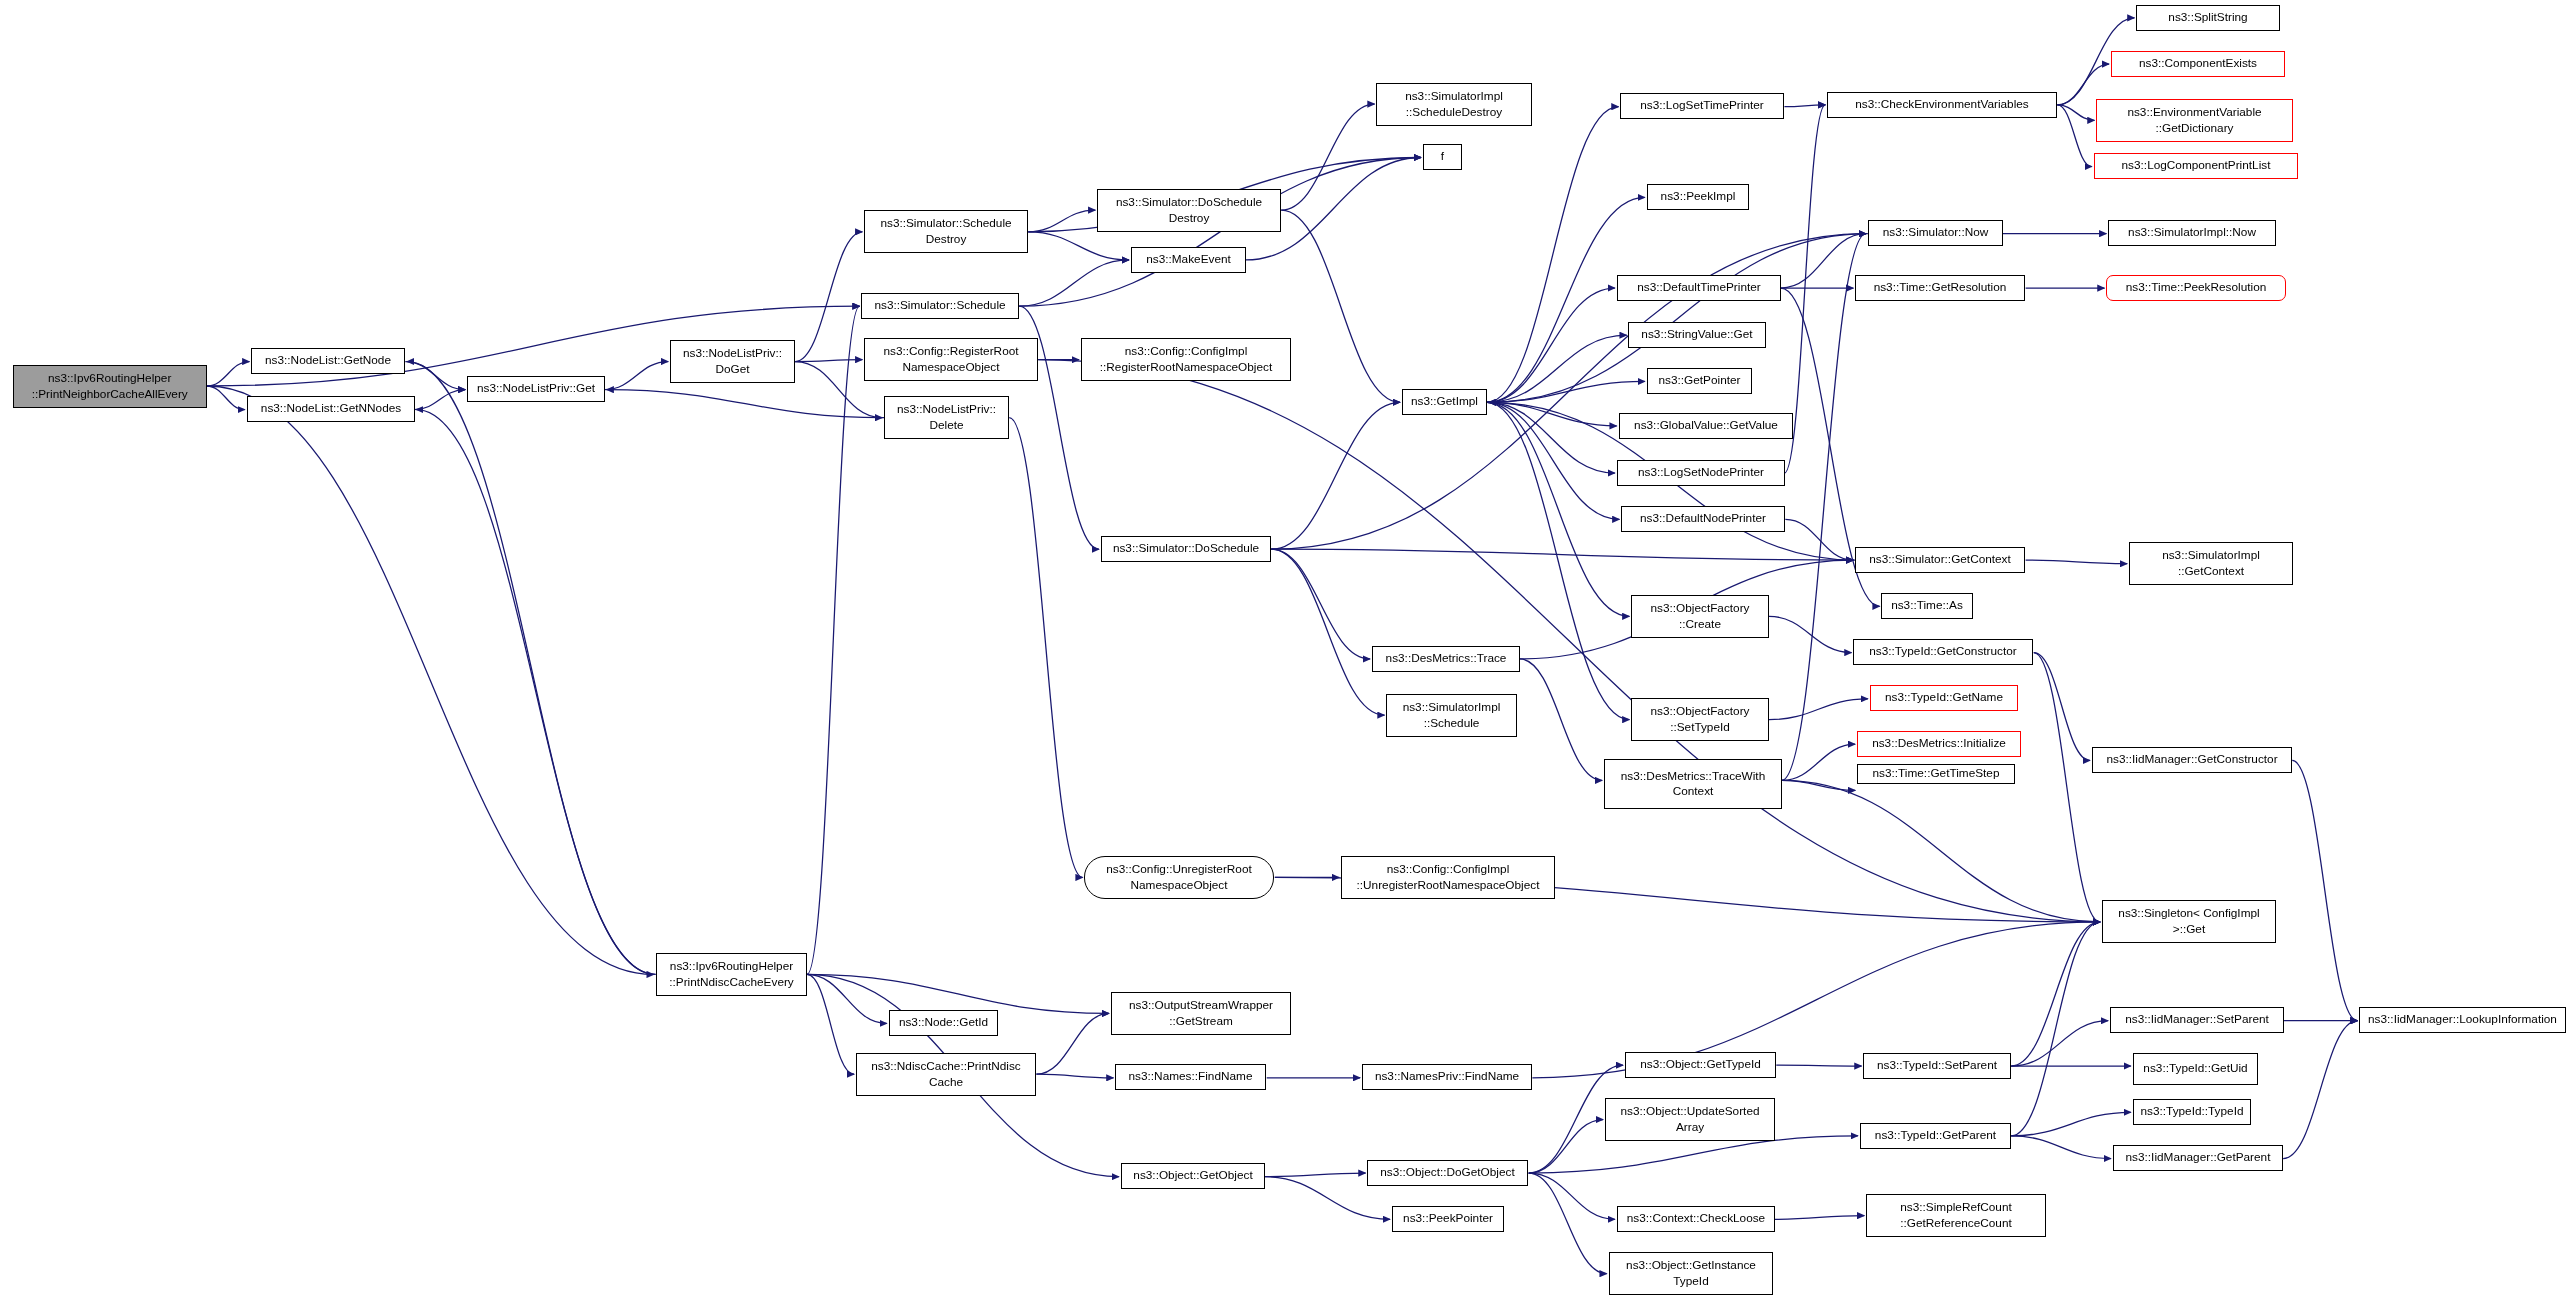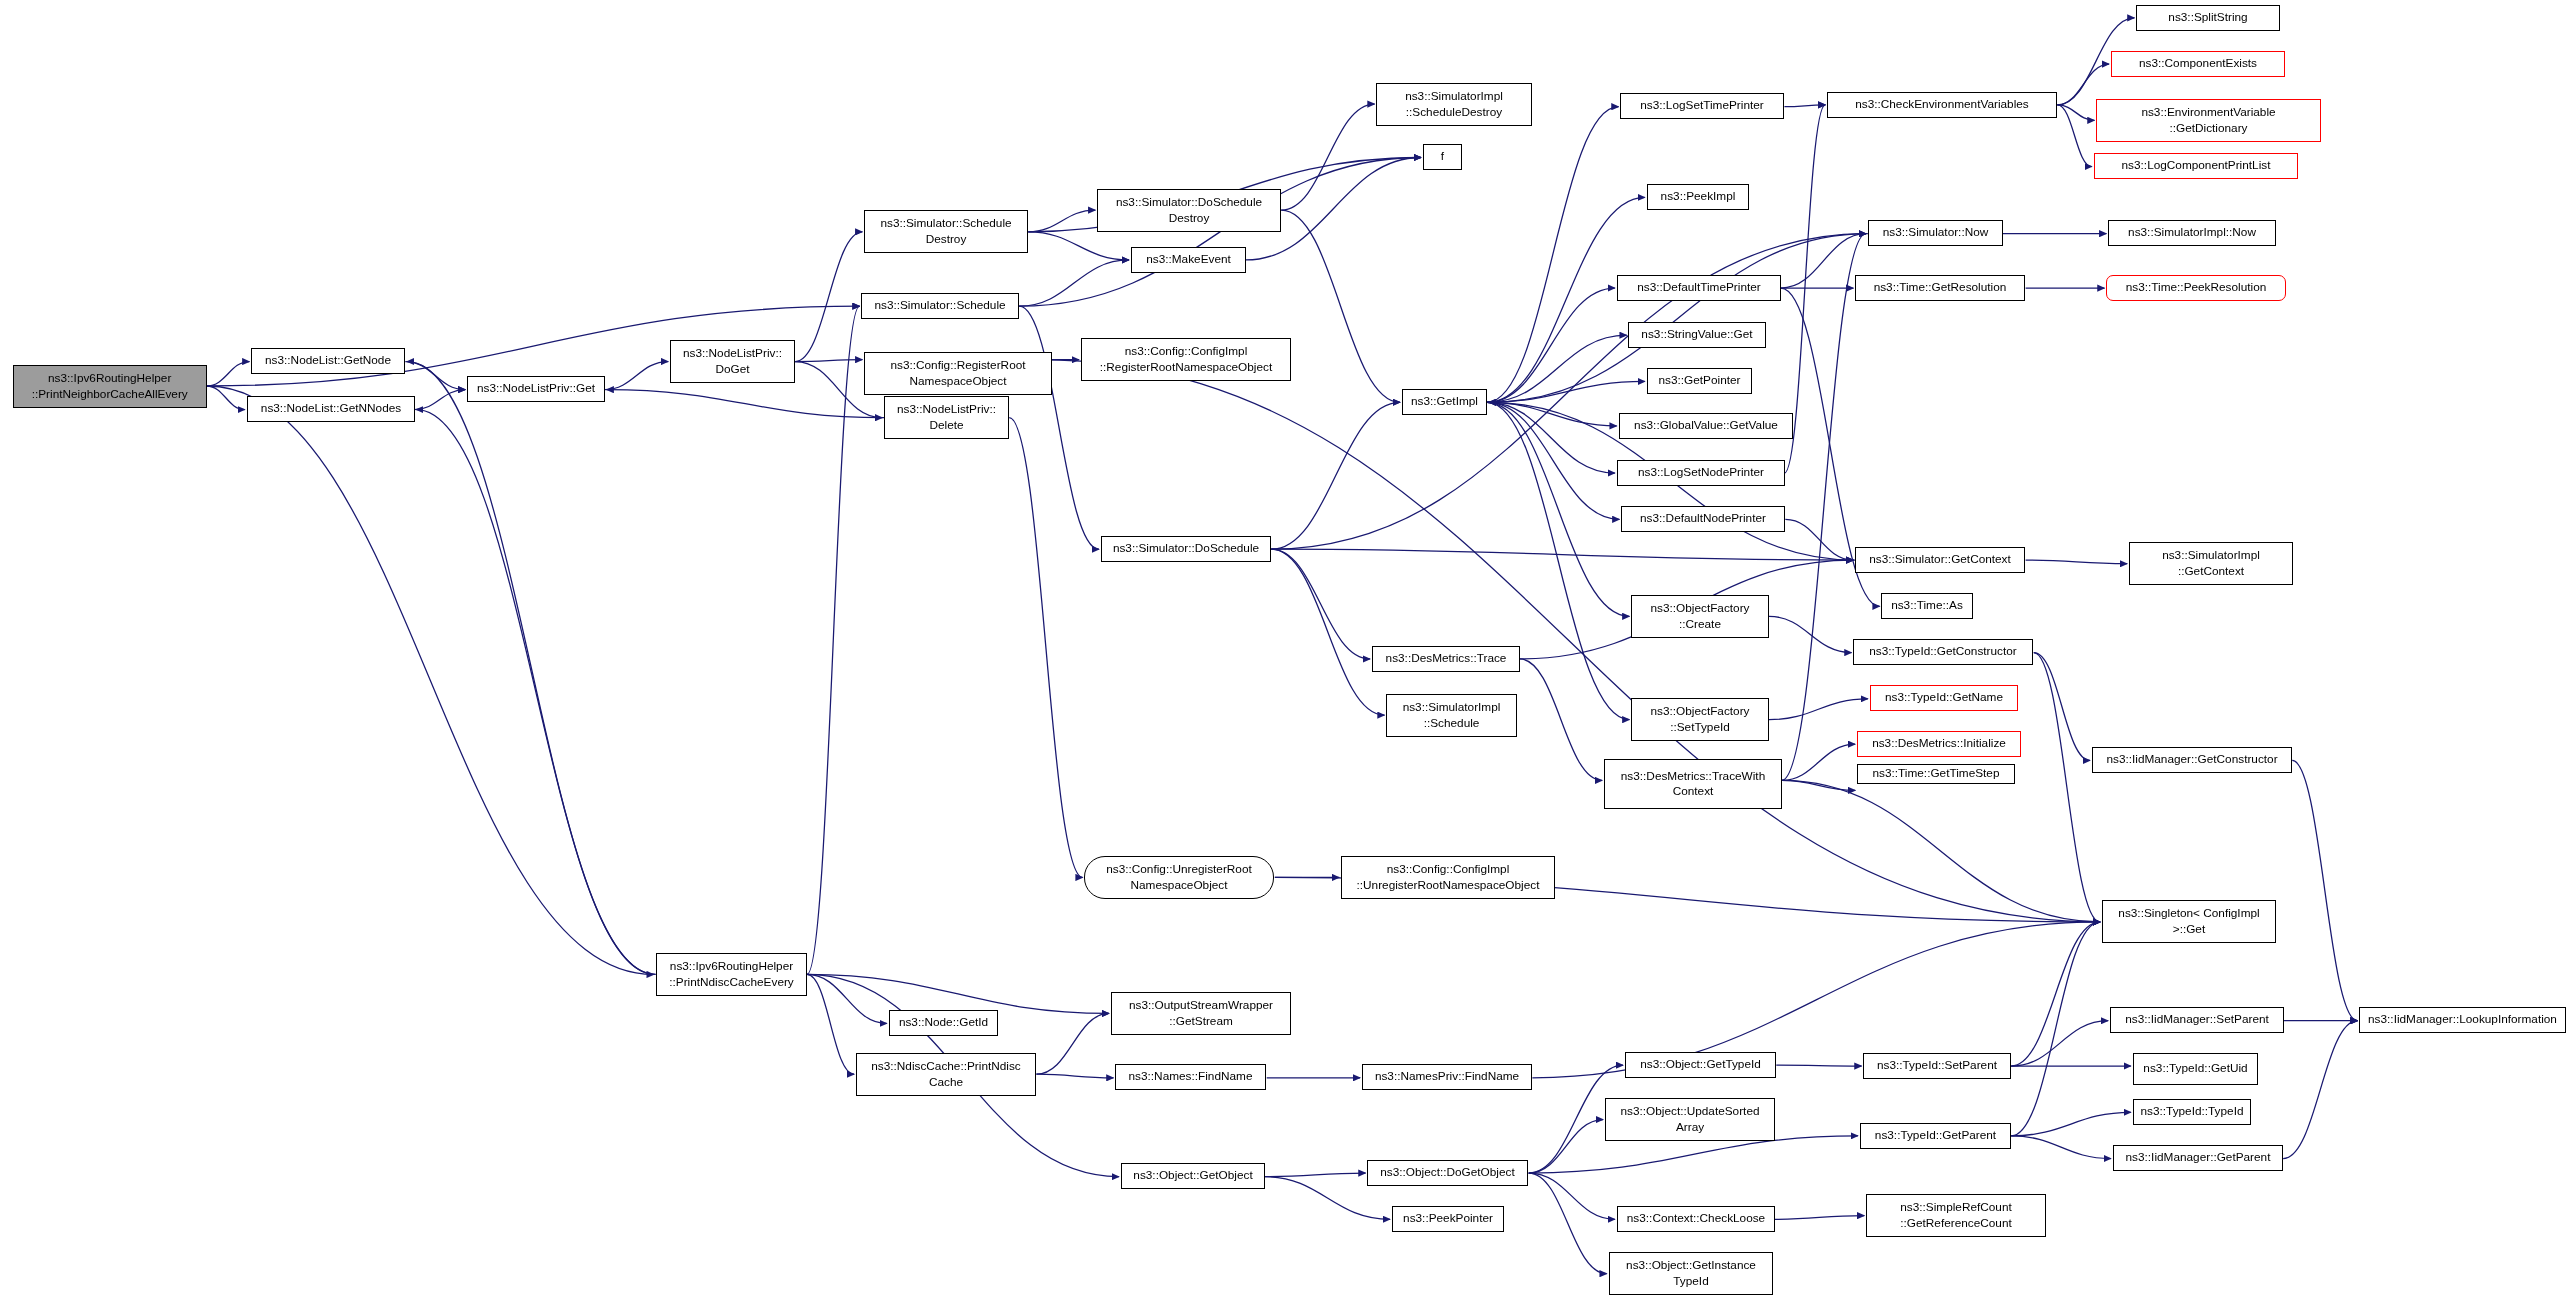--- a/index.html
+++ b/index.html
@@ -162,7 +162,7 @@
     <div class="node normal" style="left: 1827px; top: 92px; width: 230px; height: 26px;">ns3::CheckEnvironmentVariables</div>
     <div class="node normal" style="left: 2136px; top: 4.5px; width: 144px; height: 26px;">ns3::SplitString</div>
     <div class="node red" style="left: 2111px; top: 51px; width: 174px; height: 26px;">ns3::ComponentExists</div>
-    <div class="node red" style="left: 2096px; top: 99px; width: 225px; height: 43px;">ns3::EnvironmentVariable
+    <div class="node red" style="left: 2096px; top: 99px; width: 197px; height: 43px;">ns3::EnvironmentVariable
 ::GetDictionary</div>
     <div class="node red" style="left: 2094px; top: 153px; width: 204px; height: 26px;">ns3::LogComponentPrintList</div>
     <div class="node normal" style="left: 1647px; top: 184px; width: 102px; height: 26px;">ns3::PeekImpl</div>

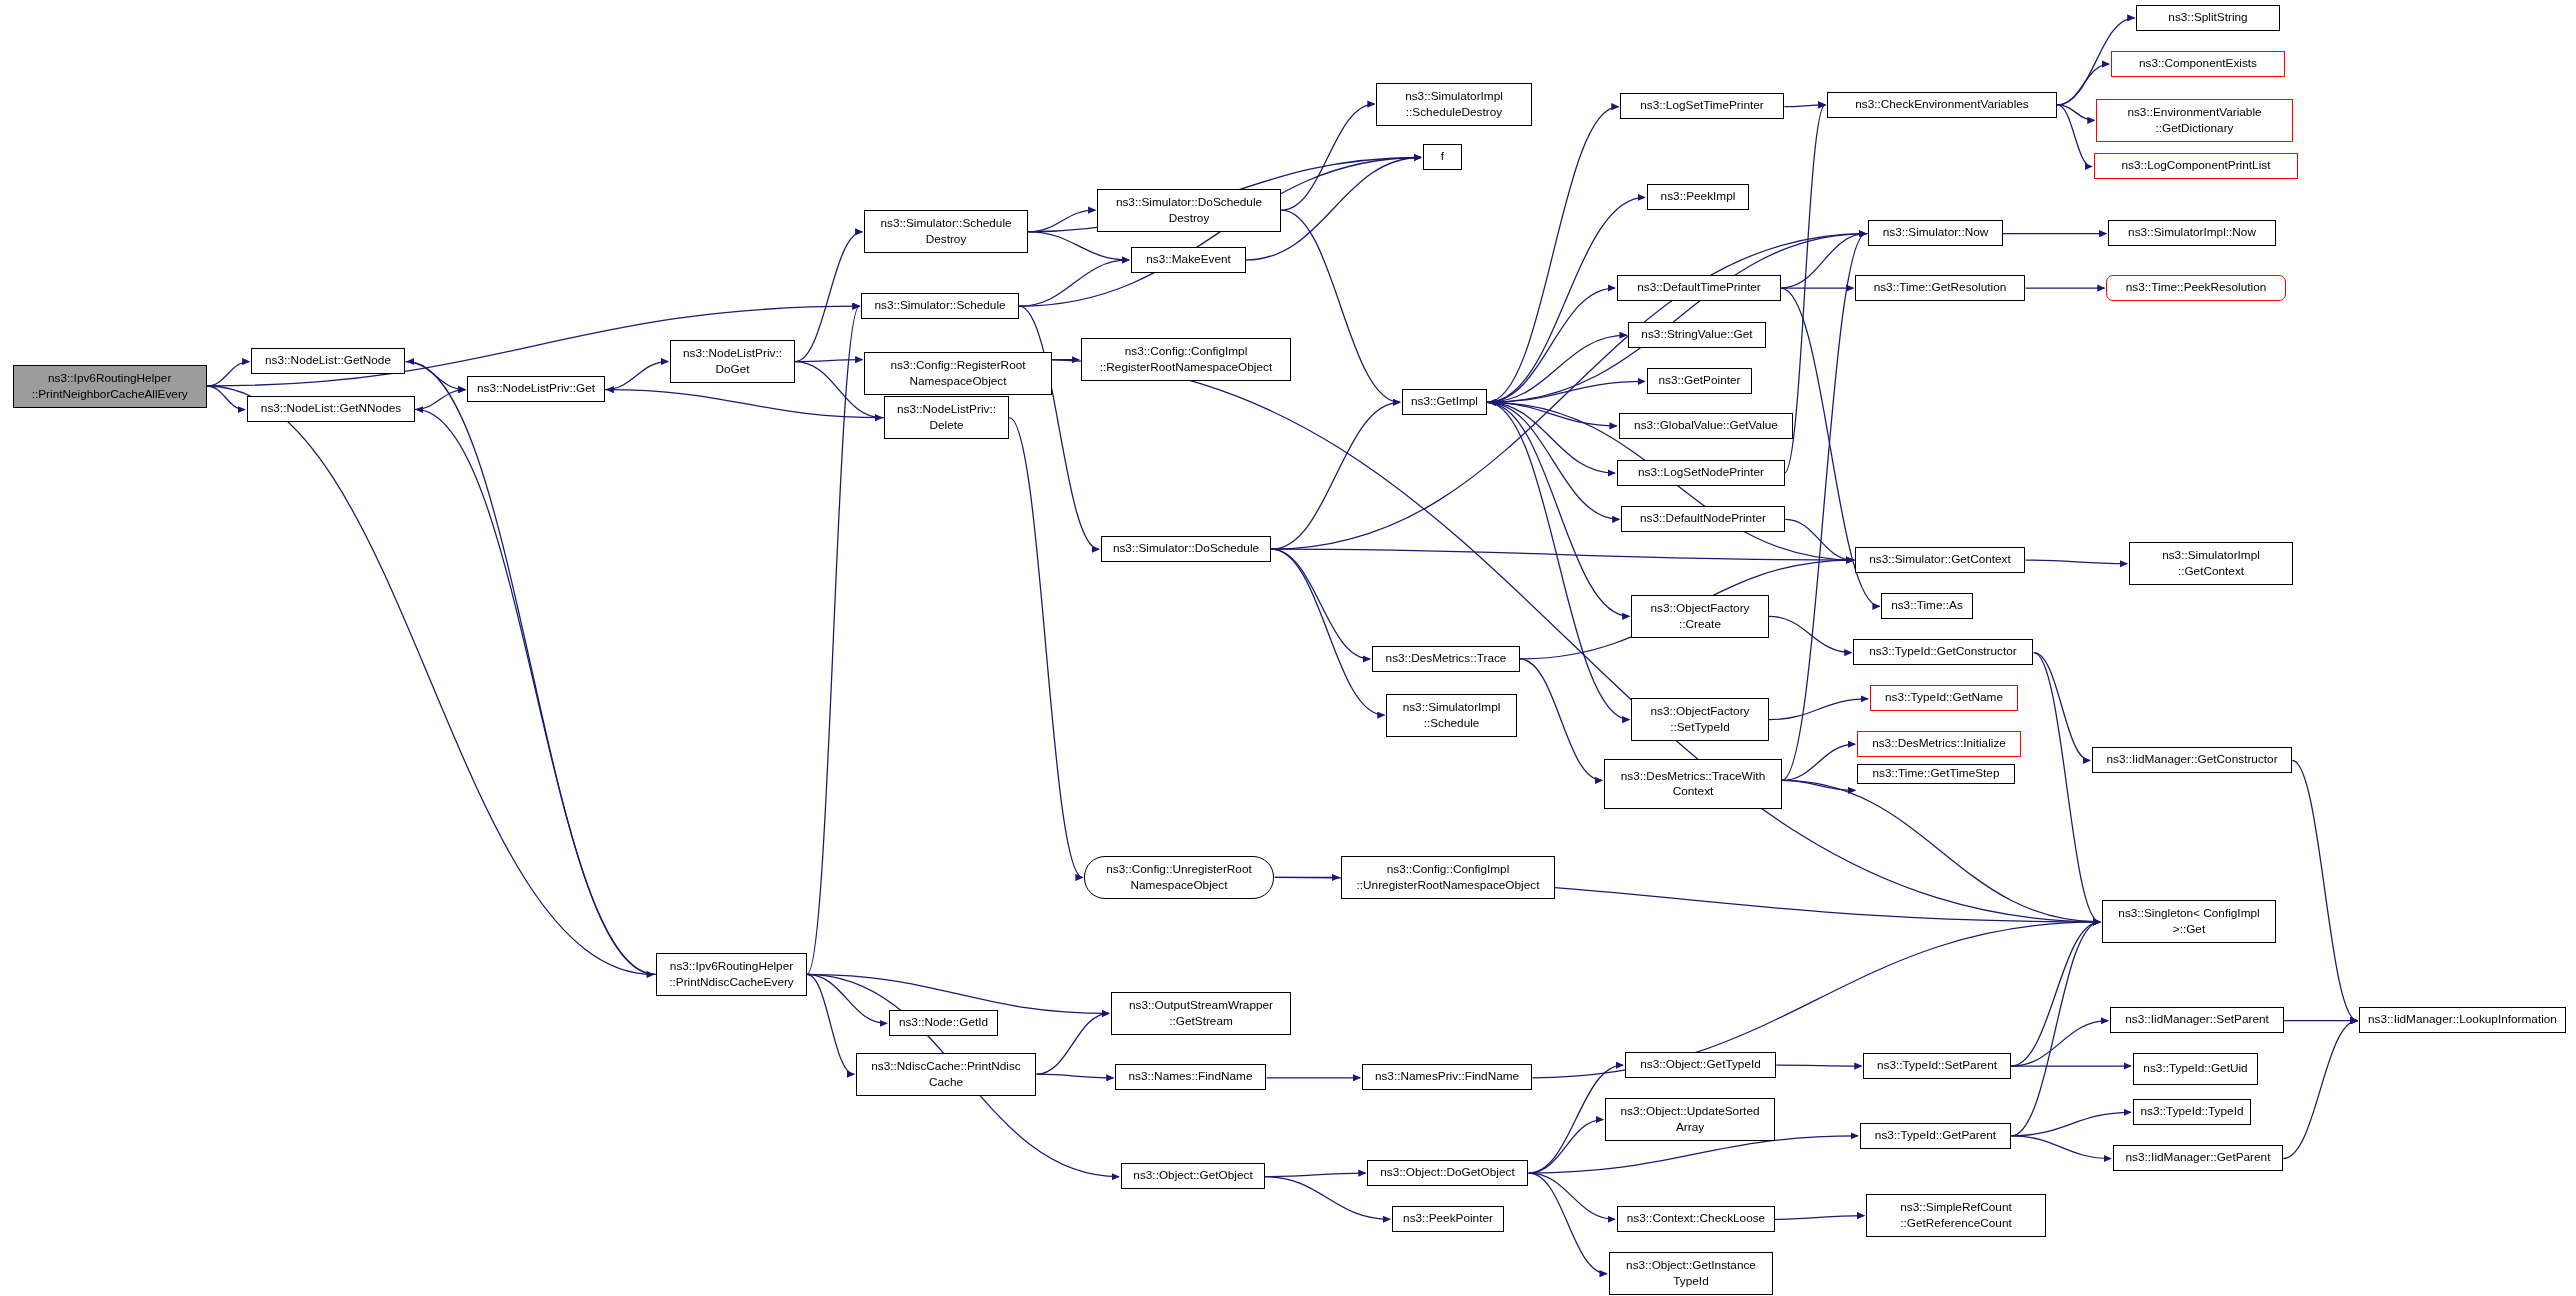--- a/index.html
+++ b/index.html
@@ -147,7 +147,7 @@
     <div class="node normal" style="left: 864px; top: 210px; width: 164px; height: 43px;">ns3::Simulator::Schedule
 Destroy</div>
     <div class="node normal" style="left: 861px; top: 293px; width: 158px; height: 26px;">ns3::Simulator::Schedule</div>
-    <div class="node normal" style="left: 864px; top: 352px; width: 188px; height: 43px;">ns3::Config::RegisterRoot
+    <div class="node normal" style="left: 864px; top: 338px; width: 174px; height: 43px;">ns3::Config::RegisterRoot
 NamespaceObject</div>
     <div class="node normal" style="left: 1376px; top: 83px; width: 156px; height: 43px;">ns3::SimulatorImpl
 ::ScheduleDestroy</div>

